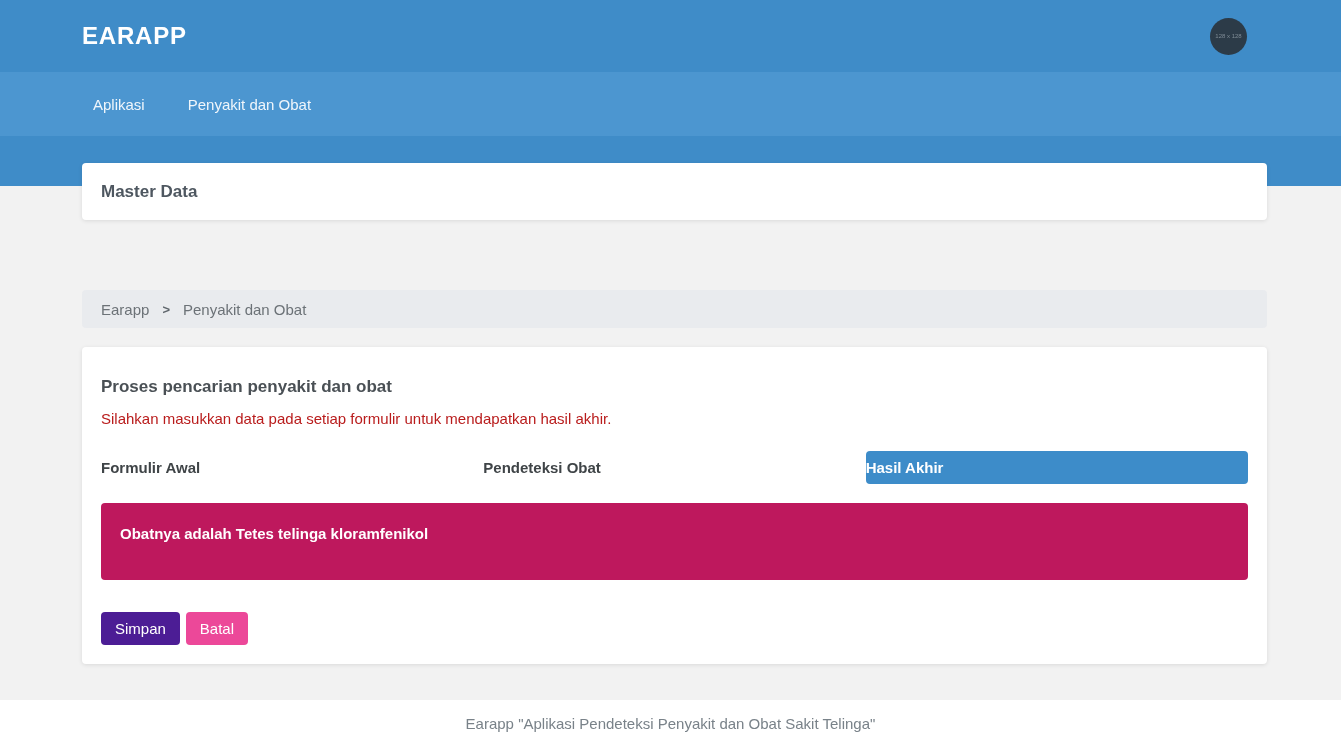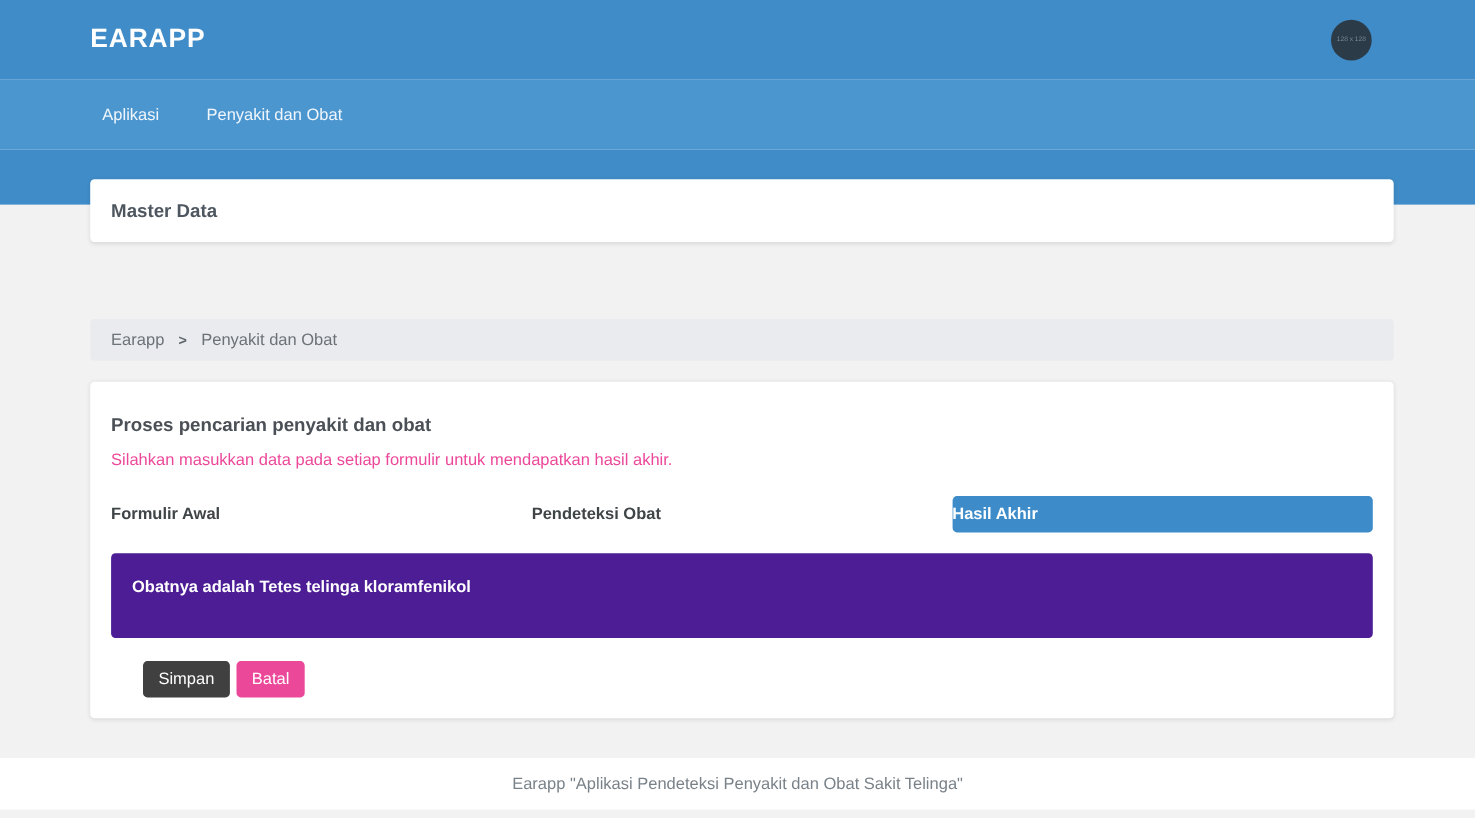--- a/index.html
+++ b/index.html
@@ -69,7 +69,7 @@
     font-size: 17px; font-weight: bold; color: #4a5055; margin-bottom: 13px;
   }
   .main-card .subtitle {
-    font-size: 15px; color: #ec4899; margin-bottom: 24px;
+    font-size: 15px; color: #b91c1c; margin-bottom: 24px;
   }
   .tabs { display: flex; margin-bottom: 19px; }
   .tab {

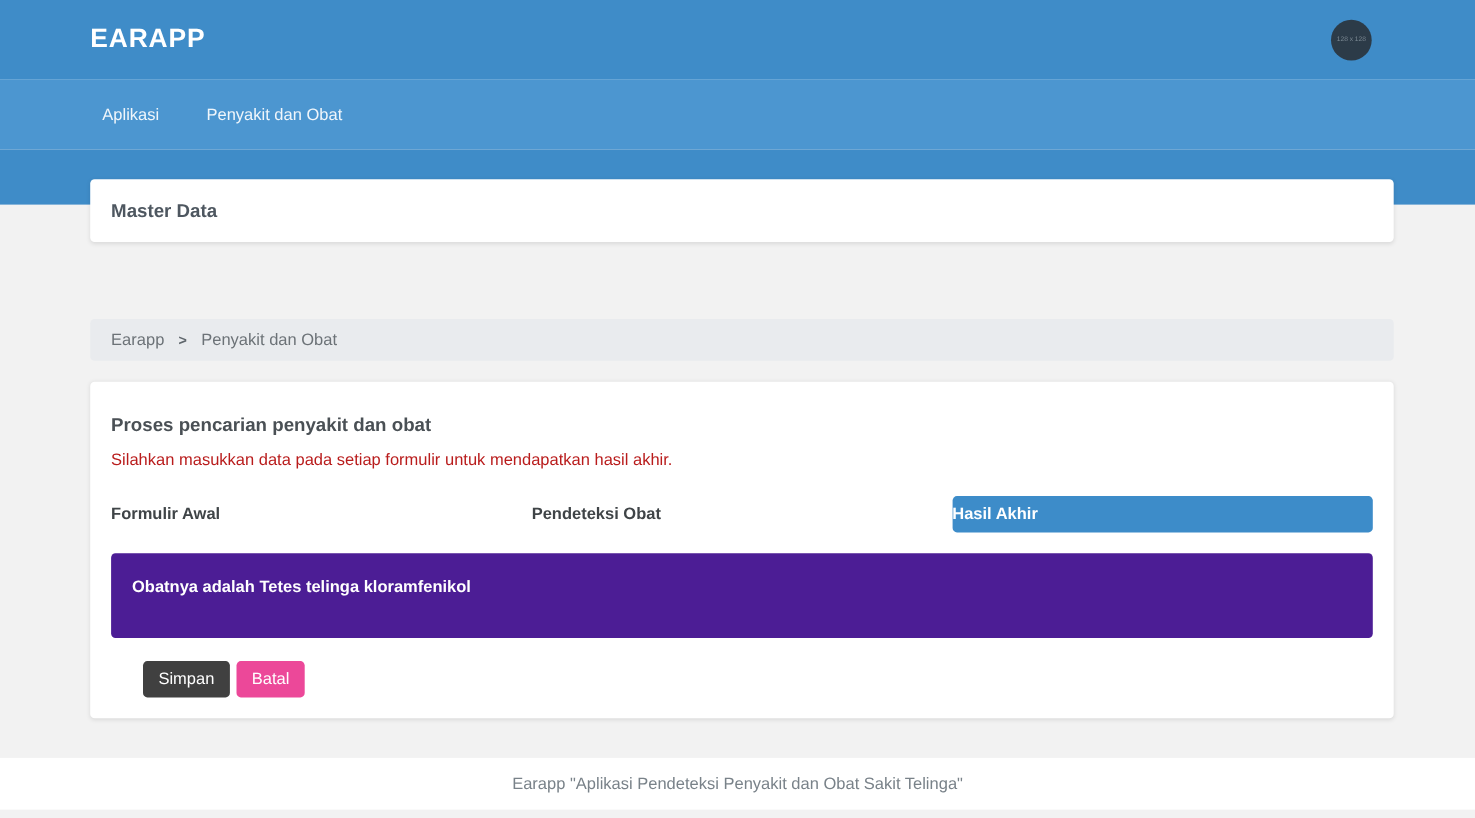--- a/index.html
+++ b/index.html
@@ -79,9 +79,9 @@
   }
   .tab.active { background: #3d8cc9; color: #ffffff; }
   .result-alert {
-    height: 77px; background: #4c1d95; border-radius: 4px;
+    height: 77px; background: #be185d; border-radius: 4px;
     color: #ffffff; font-size: 15px; font-weight: bold;
-    padding: 22px 19px 0 19px; margin-bottom: 21px;
+    padding: 22px 19px 0 19px; margin-bottom: 32px;
   }
   .actions { display: flex; gap: 6px; }
   .btn {

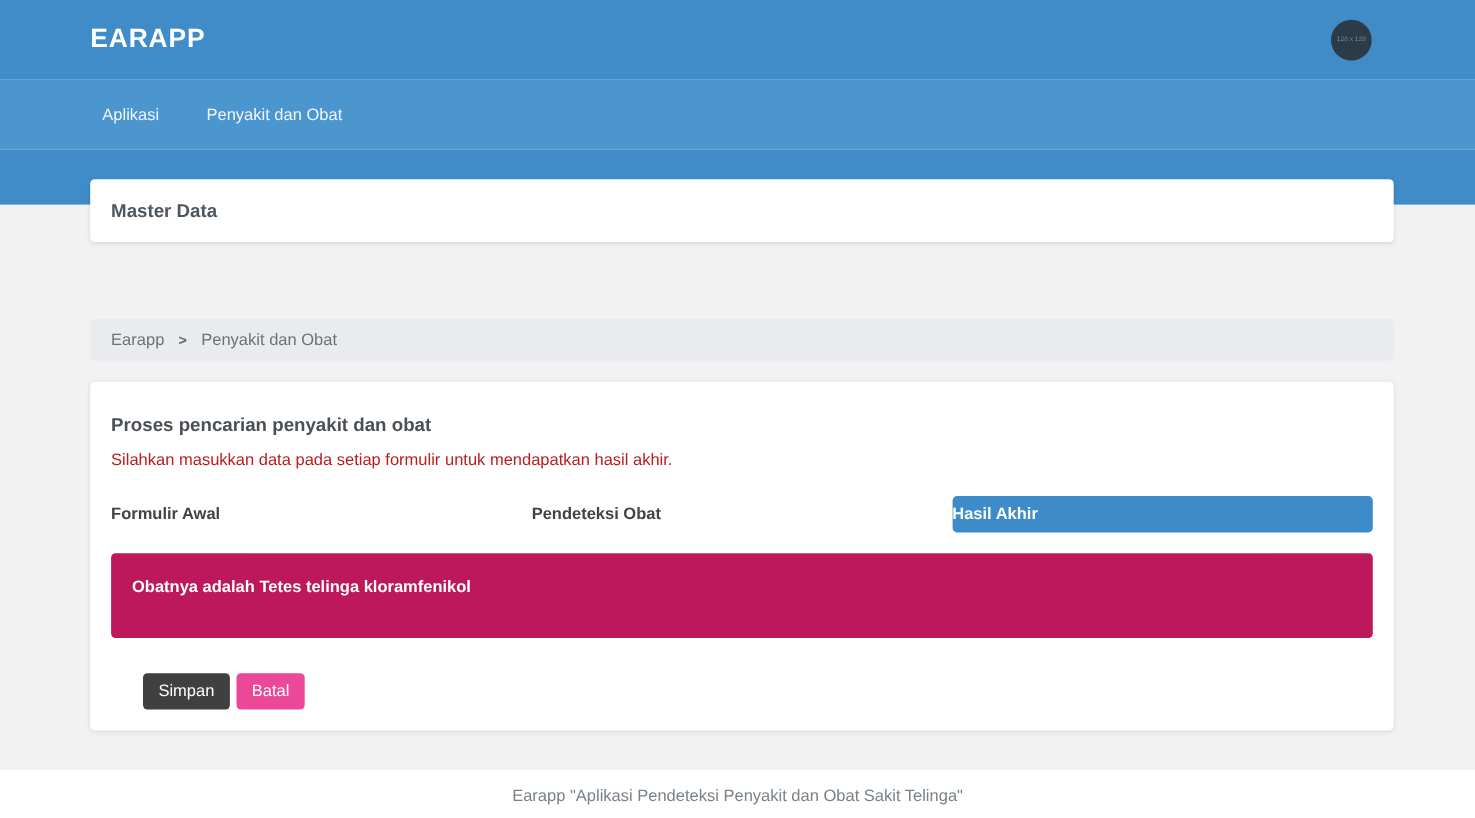--- a/index.html
+++ b/index.html
@@ -89,7 +89,7 @@
     color: #ffffff; font-size: 15px; padding: 0 14px;
     font-family: "Liberation Sans", sans-serif; cursor: pointer;
   }
-  .btn-primary { background: #404040; margin-left: 29px; }
+  .btn-primary { background: #4c1d95; }
   .btn-danger  { background: #ec4899; }
   
   .footer {

